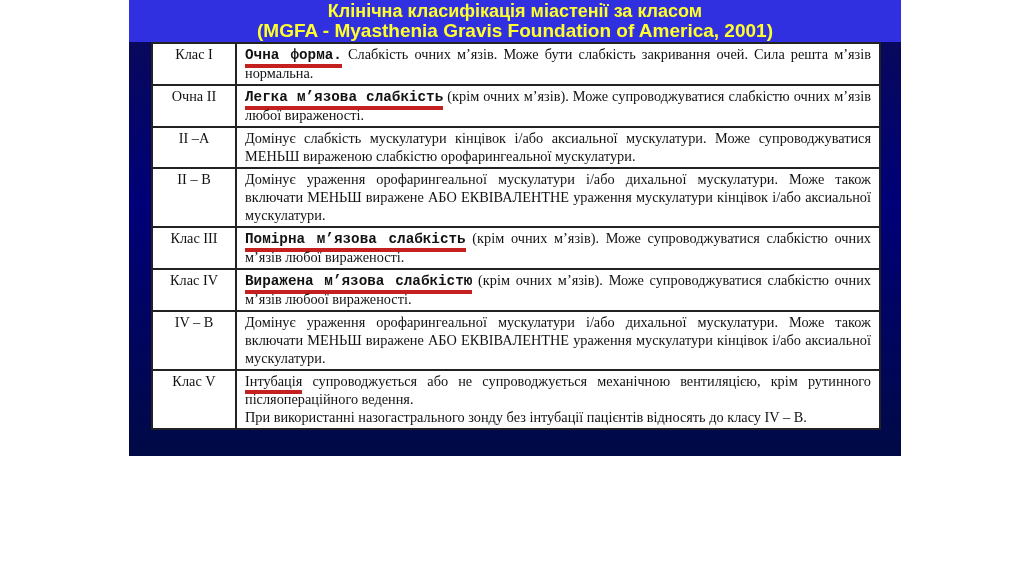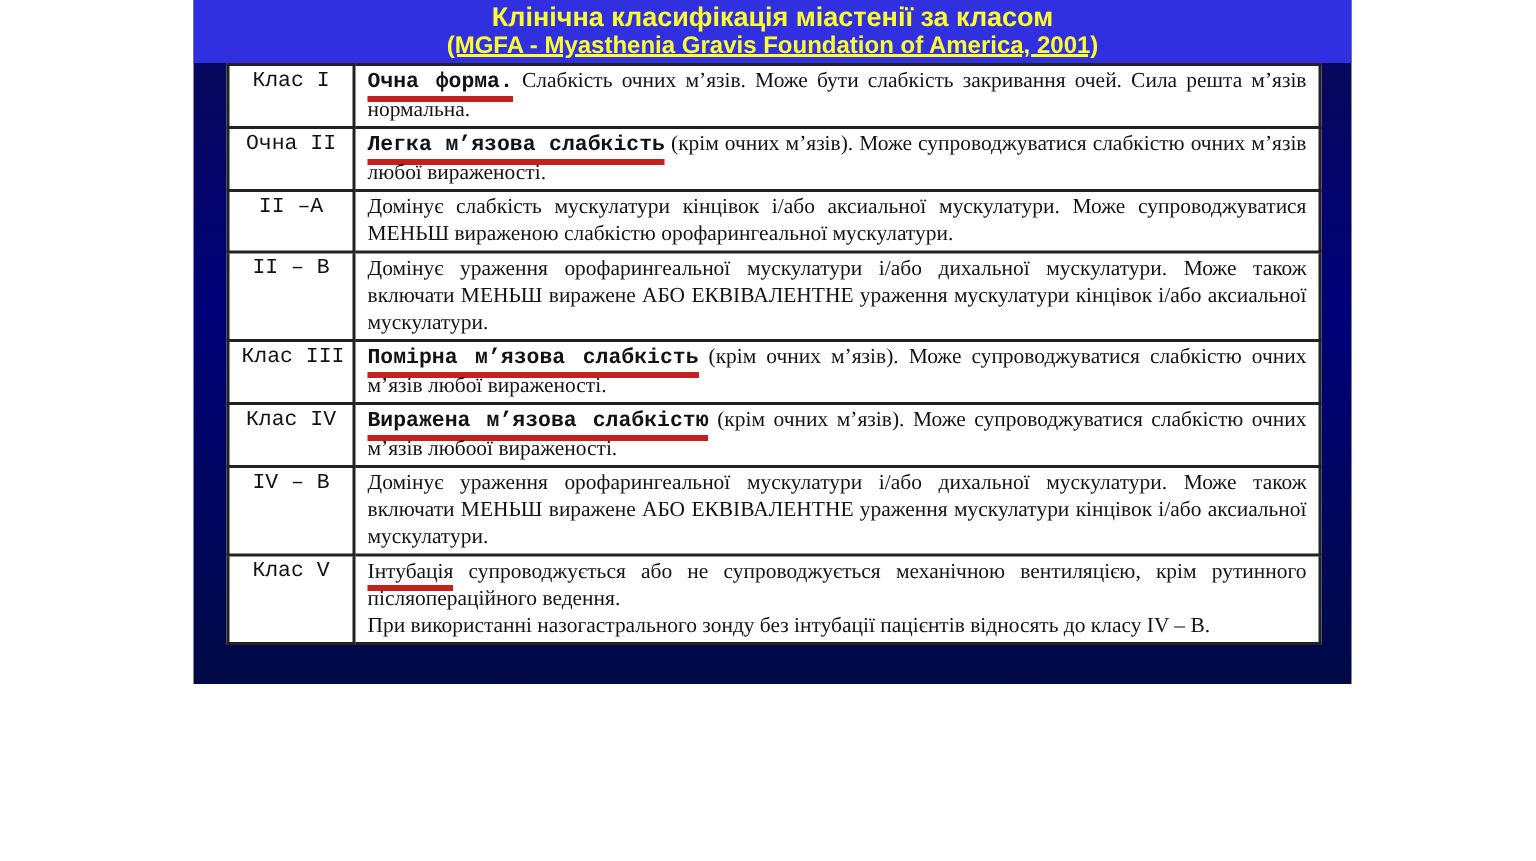--- a/index.html
+++ b/index.html
@@ -32,7 +32,7 @@
     font-family:"Liberation Sans", sans-serif;font-weight:bold;
   }
   .title-line1{font-size:18px;line-height:20px;margin-top:1px;letter-spacing:0px;}
-  .title-line2{font-size:16px;line-height:20px;text-decoration:underline;text-decoration-thickness:2px;}
+  .title-line2{font-size:19px;line-height:20px;text-decoration-thickness:2px;}
   table.cls{
     position:absolute;left:22px;top:42px;width:730px;
     border-collapse:collapse;background:#ffffff;

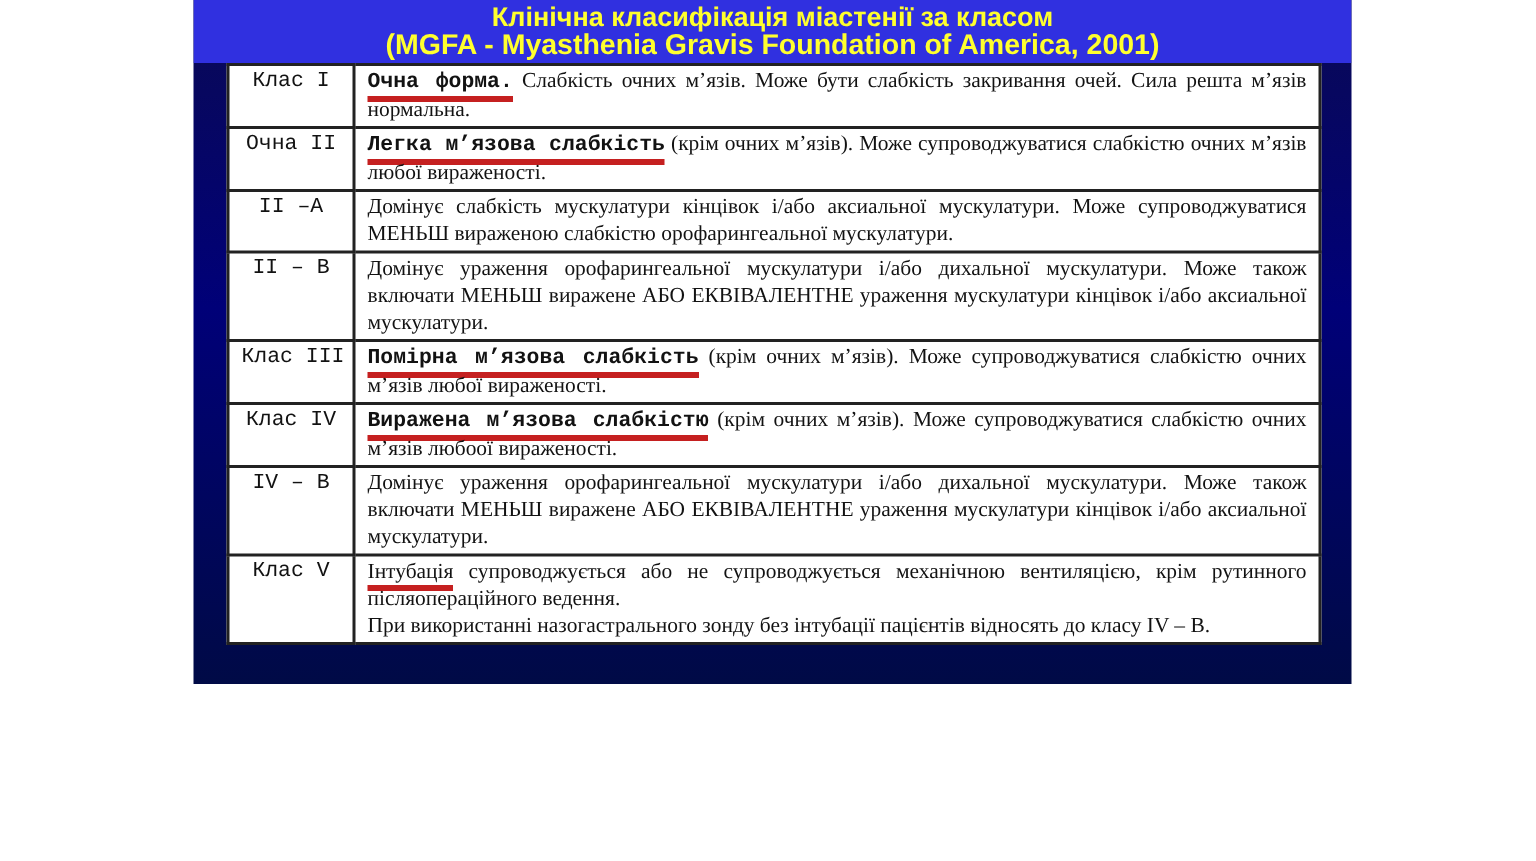--- a/index.html
+++ b/index.html
@@ -47,7 +47,6 @@
   td.lbl{
     width:66px;text-align:center;padding:1px 2px 2px 2px;
     white-space:nowrap;
-    font-family:Liberation Mono, monospace;
   }
   td.desc{text-align:justify;}
   .bold{font-weight:bold;font-family:Liberation Mono, monospace;}

